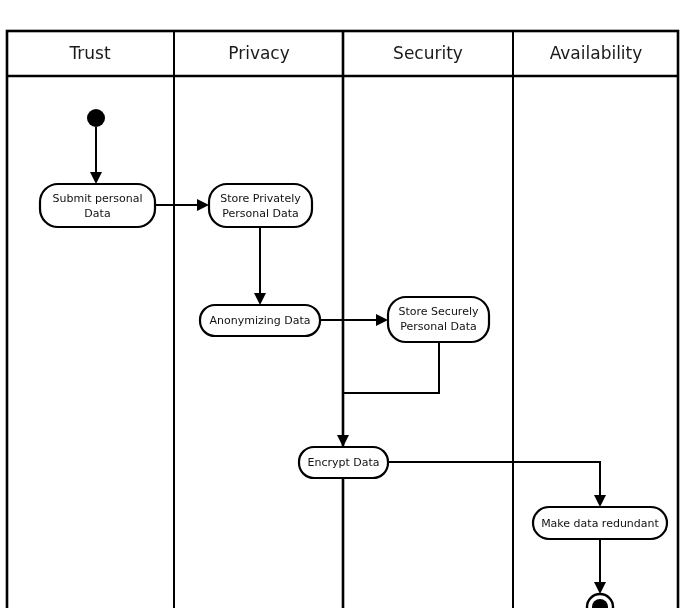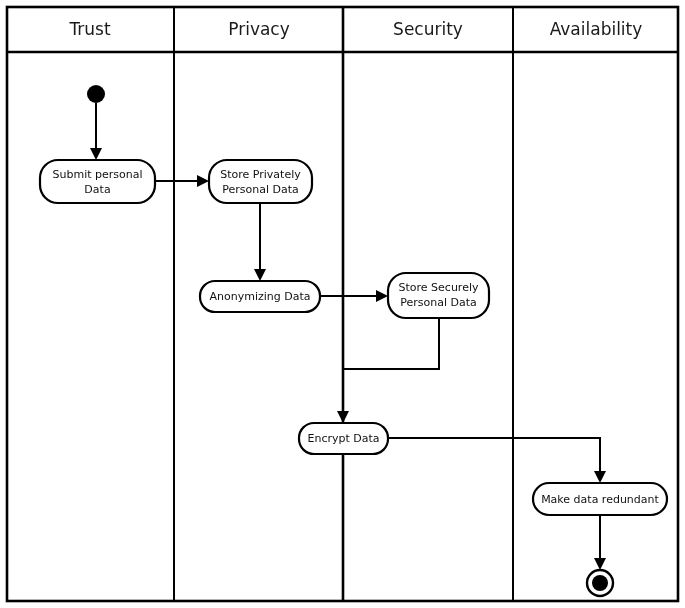--- a/index.html
+++ b/index.html
@@ -19,6 +19,7 @@
     width: 685px;
     height: 452px;
     background: #ffffff;
+    margin-top: 24px;
   }
   svg#activity-diagram {
     display: block;

